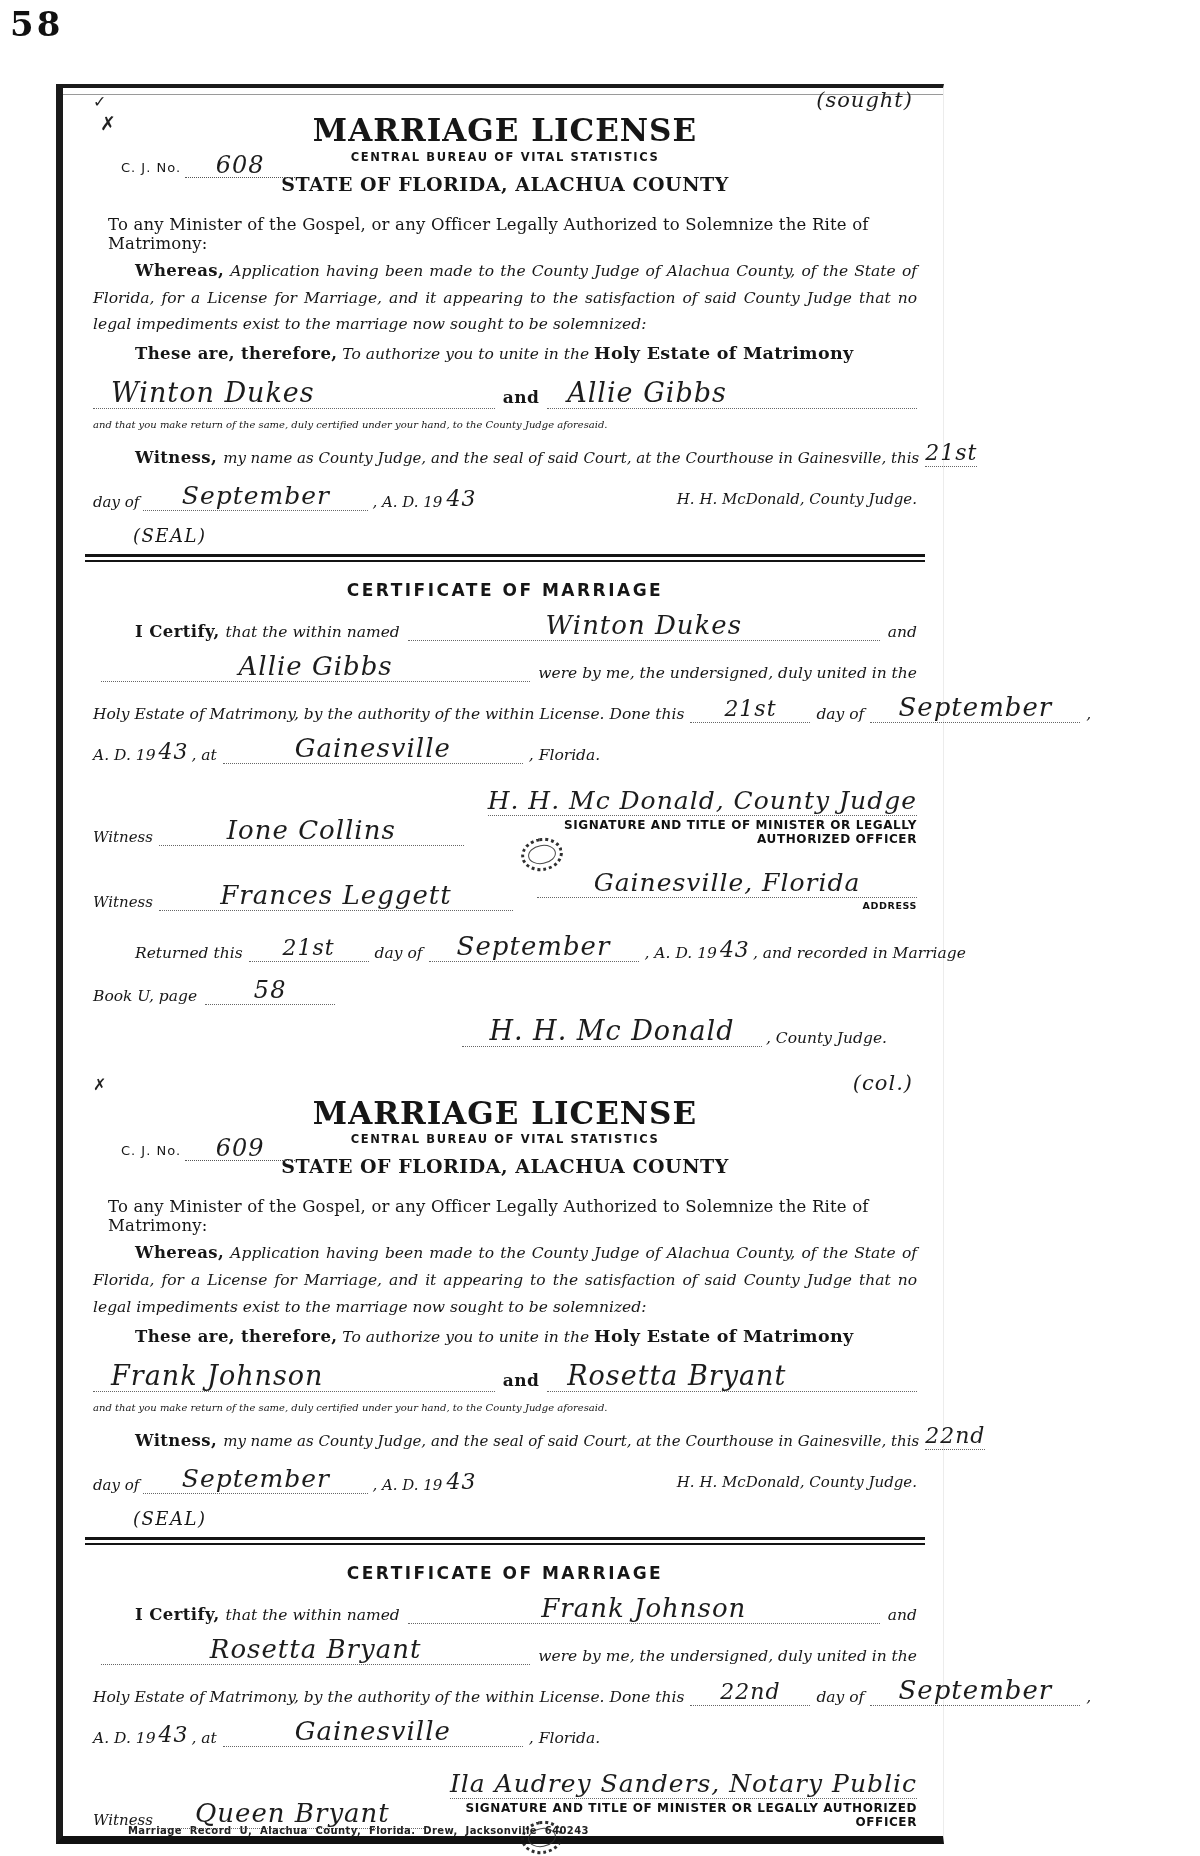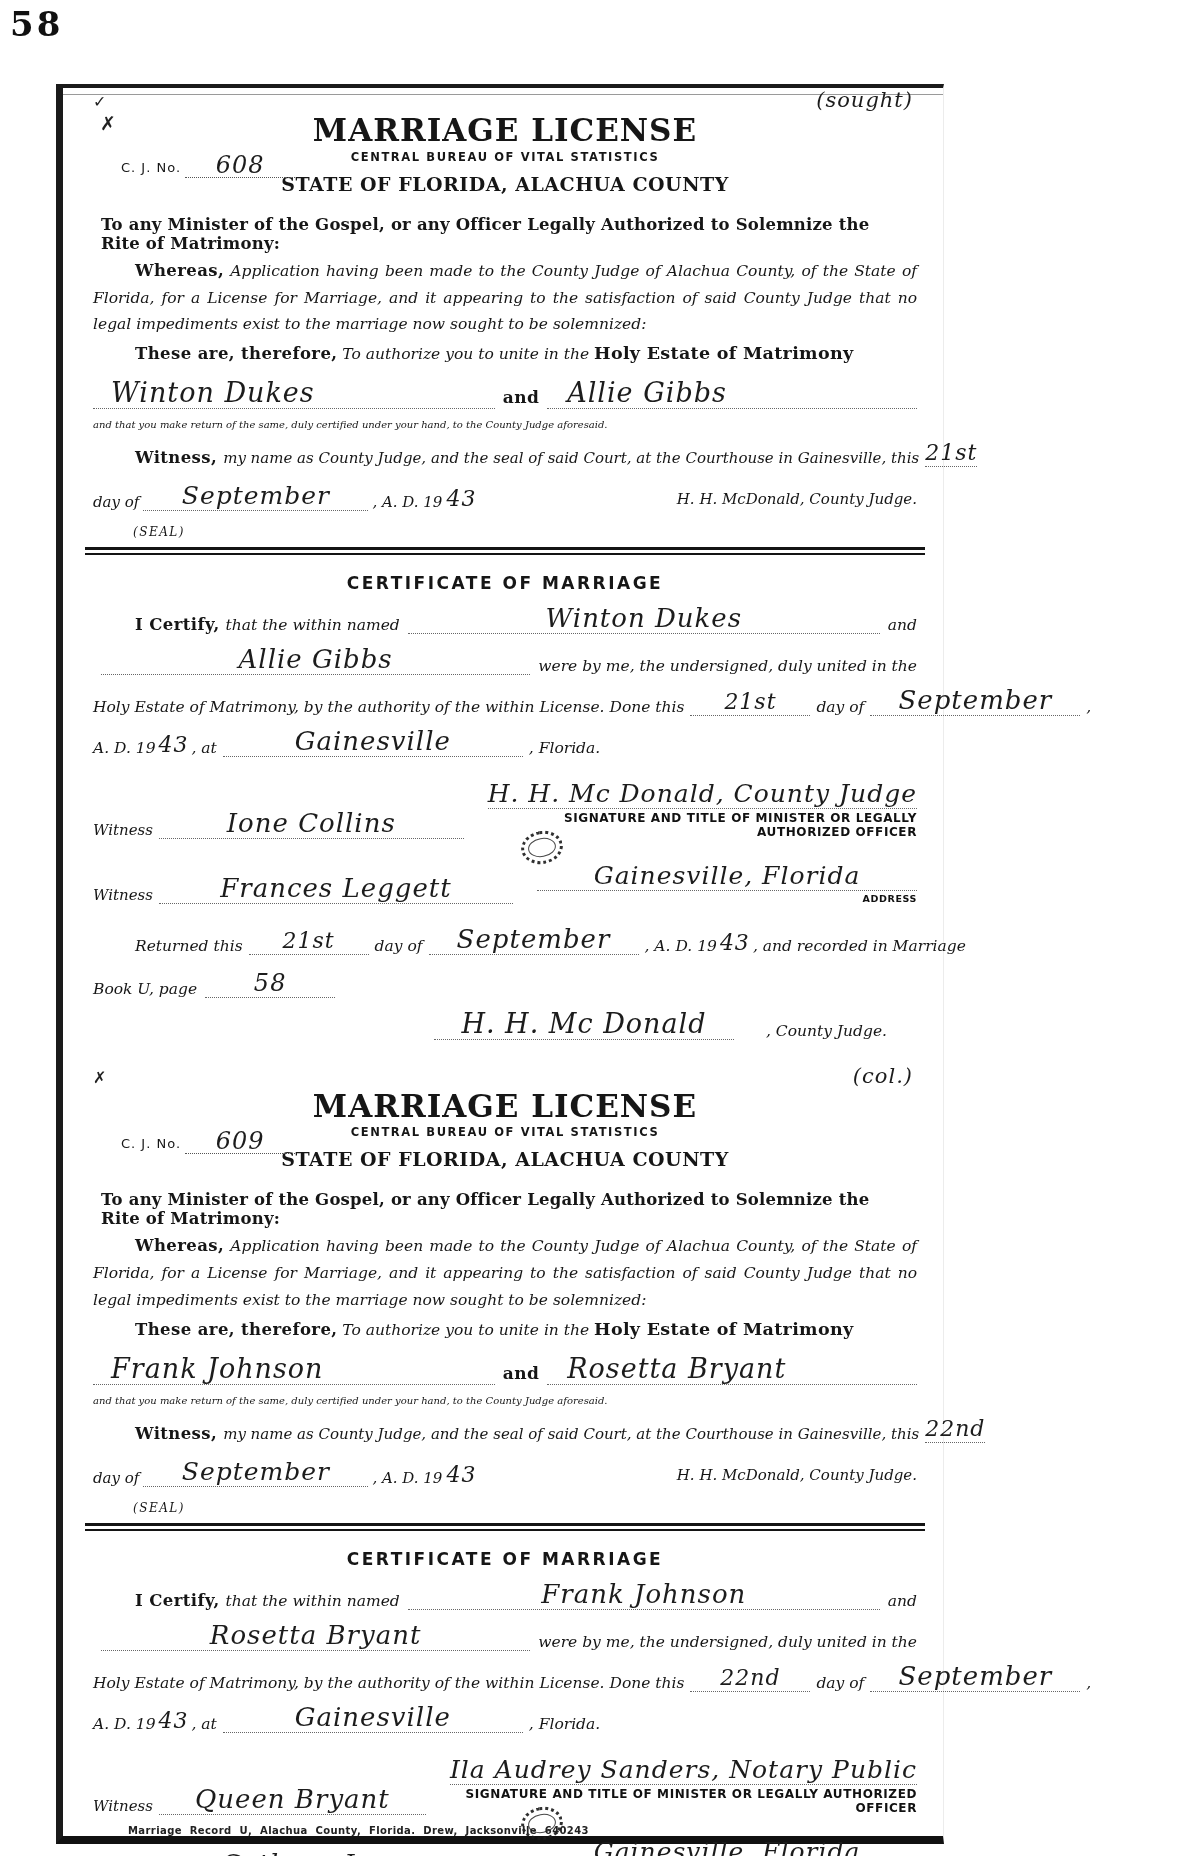--- a/index.html
+++ b/index.html
@@ -50,7 +50,7 @@
 
   .g{font-weight:700;font-style:normal;letter-spacing:0.4px;}
   .it{font-style:italic;}
-  .salutation{font-weight:bold;font-size:16.5px;margin:20px 8px 4px;letter-spacing:0.2px;}
+  .salutation{font-weight:normal;font-size:16.5px;margin:20px 15px 4px;letter-spacing:0.2px;}
   .para{
     font-style:italic;font-size:15.5px;line-height:1.7;text-align:justify;margin:4px 0 0;
   }

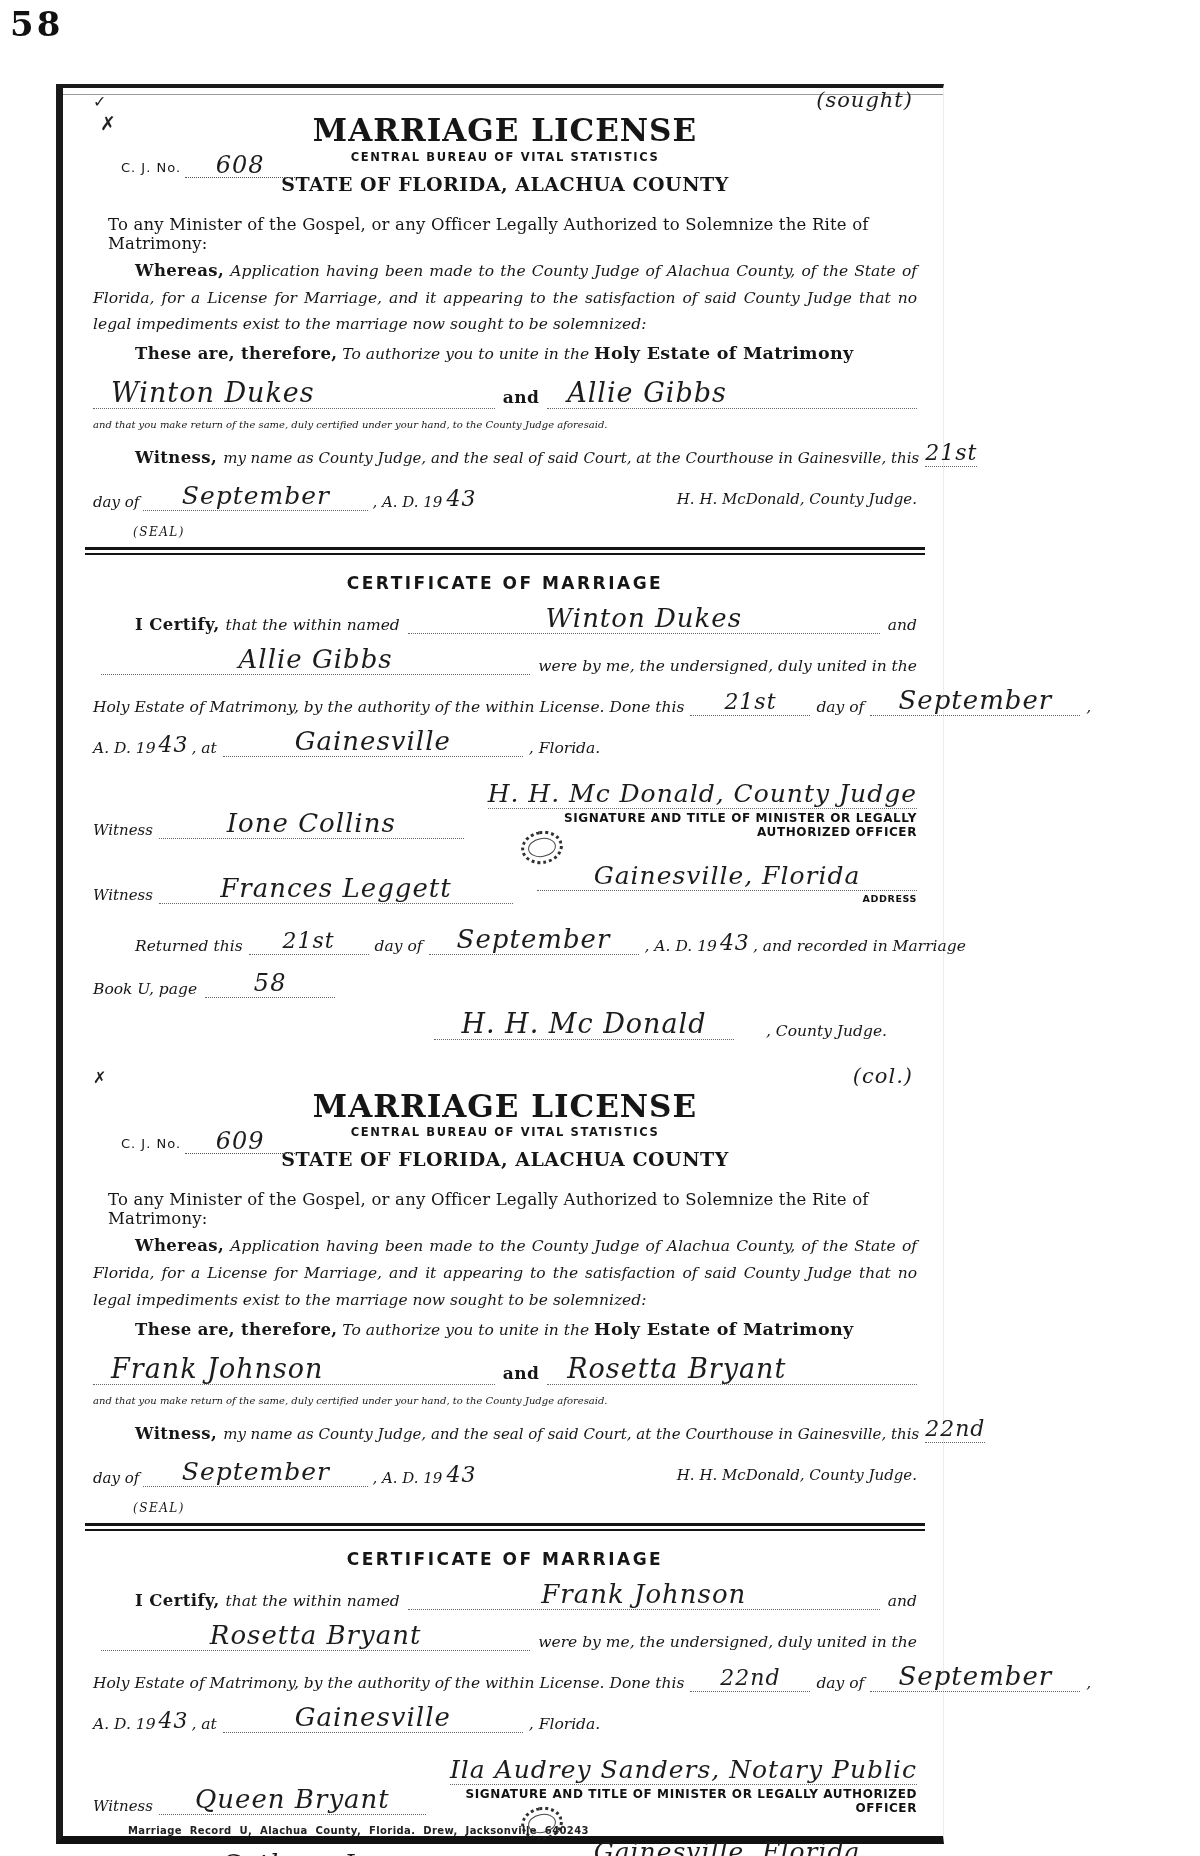--- a/index.html
+++ b/index.html
@@ -89,7 +89,7 @@
   .dayof-row .spacer{flex:1;}
   .dayof-row .judge{white-space:nowrap;padding-bottom:3px;}
 
-  .seal-word{font-style:italic;font-size:12px;letter-spacing:1.5px;margin:14px 0 8px 40px;}
+  .seal-word{font-style:italic;font-size:18px;letter-spacing:1.5px;margin:14px 0 8px 40px;}
 
   .divider{height:3px;border-top:3px solid #141414;border-bottom:2px solid #141414;margin:4px -8px 0;}
 

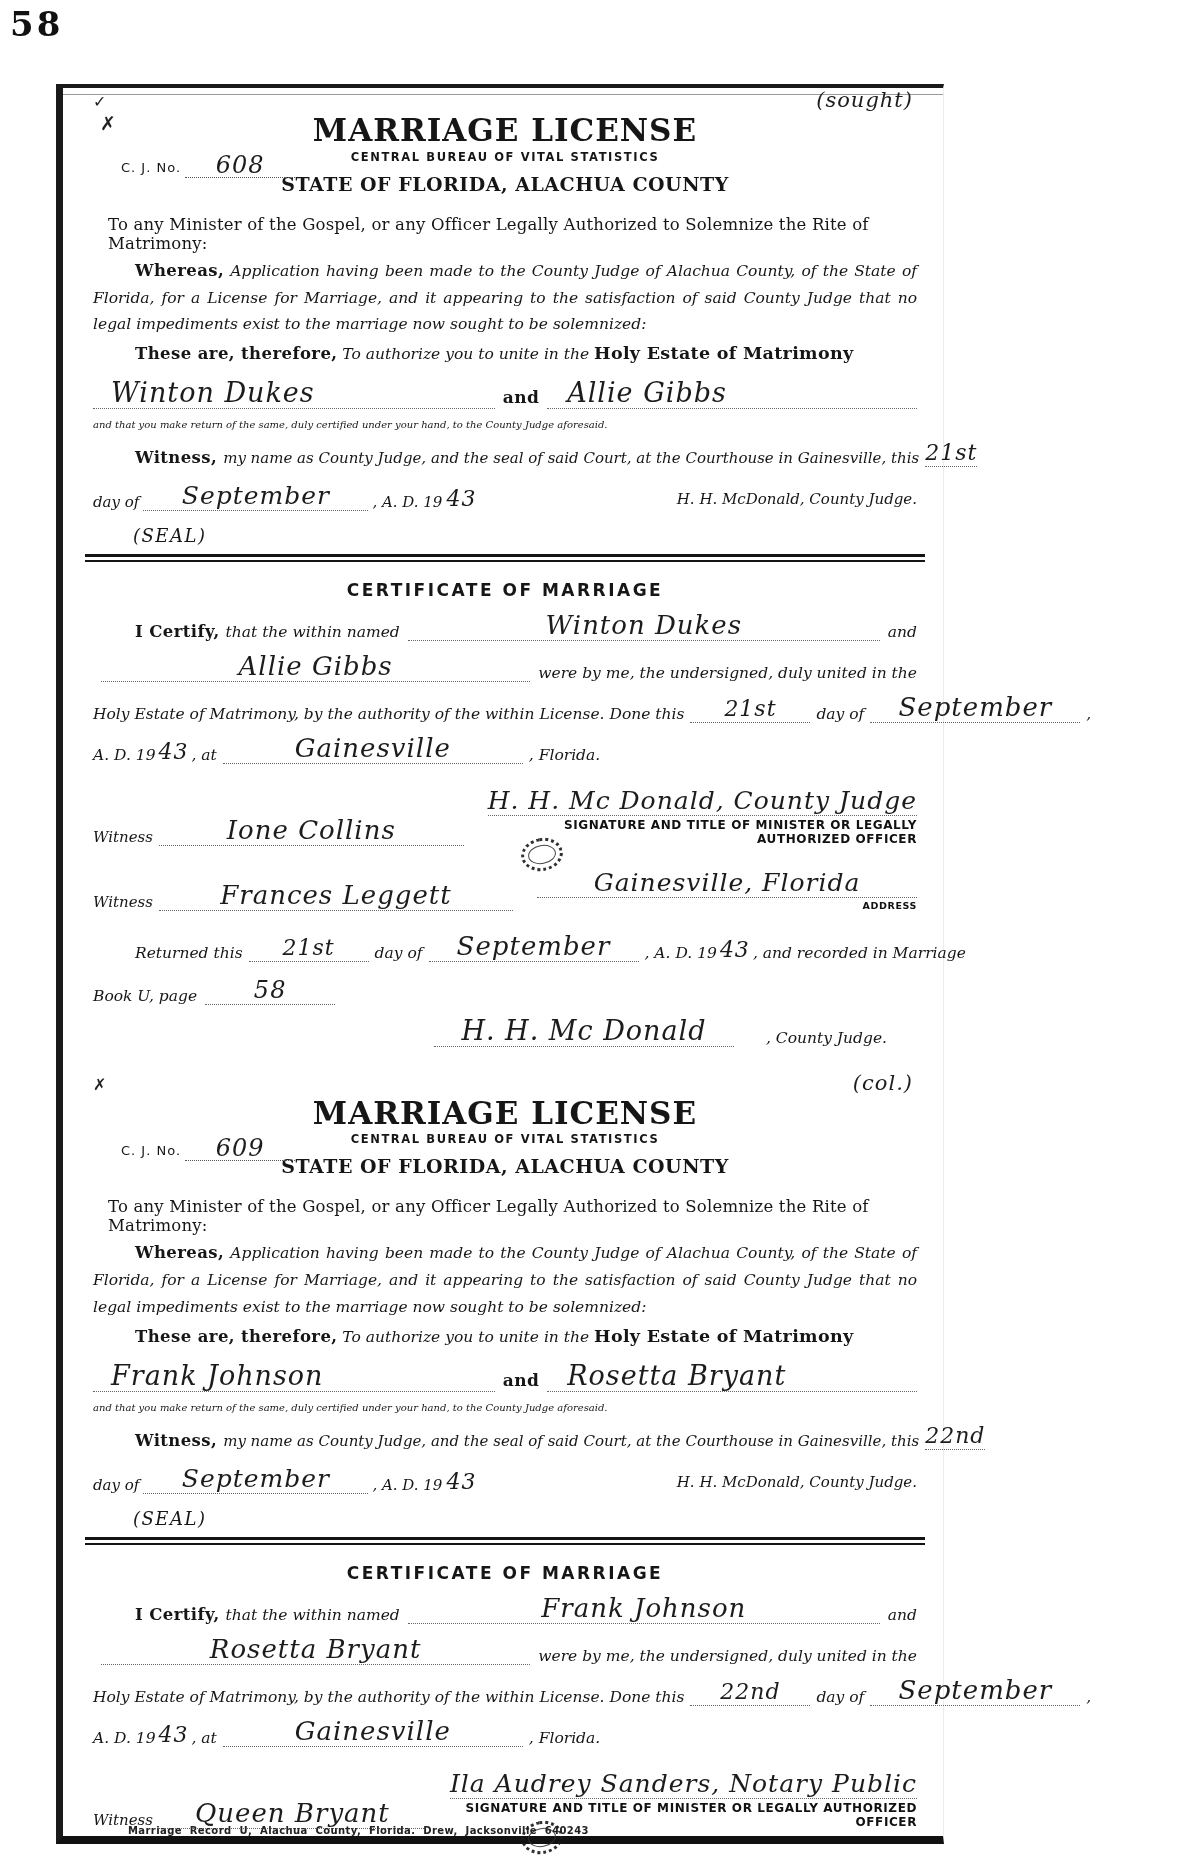--- a/index.html
+++ b/index.html
@@ -130,7 +130,7 @@
   .returned-row{margin-top:22px;}
   .book-row{display:flex;align-items:flex-end;font-size:15.5px;font-style:italic;margin-top:16px;}
   .book-row .hw{font-size:24px;min-width:130px;text-align:center;padding-bottom:2px;margin-left:8px;}
-  .final-row{display:flex;align-items:flex-end;justify-content:flex-end;margin:12px 30px 0 0;font-size:15.5px;font-style:italic;gap:28px;}
+  .final-row{display:flex;align-items:flex-end;justify-content:flex-end;margin:12px 30px 0 0;font-size:15.5px;font-style:italic;}
   .final-row .hw{font-size:27px;min-width:300px;text-align:center;padding-bottom:2px;margin-right:4px;}
   .footer{
     position:absolute;left:36px;bottom:0;font-family:"DejaVu Sans",sans-serif;

